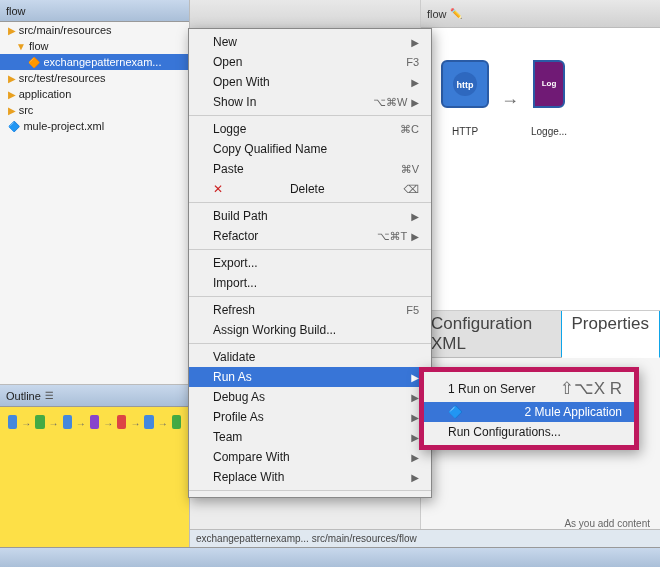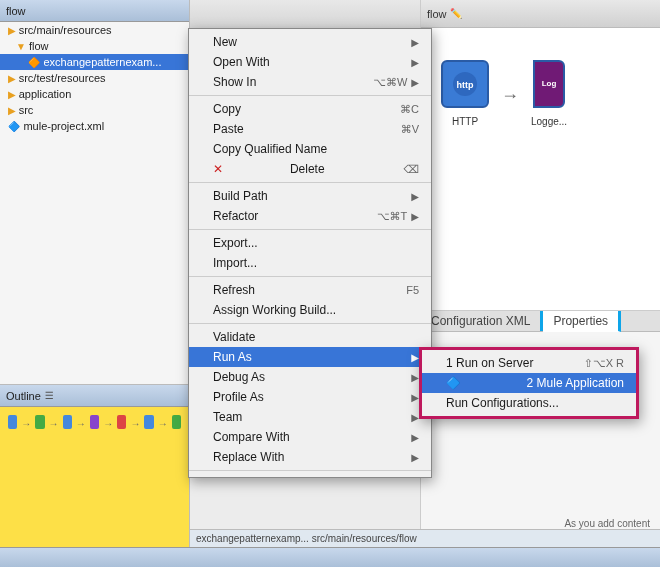--- a/index.html
+++ b/index.html
@@ -474,6 +474,10 @@
     <span class="menu-arrow">▶</span>
   </div>
 
+  <div class="menu-item">
+    <span>Open</span>
+    <span class="menu-shortcut">F3</span>
+  </div>
 
   <div class="menu-item">
     <span>Open With</span>

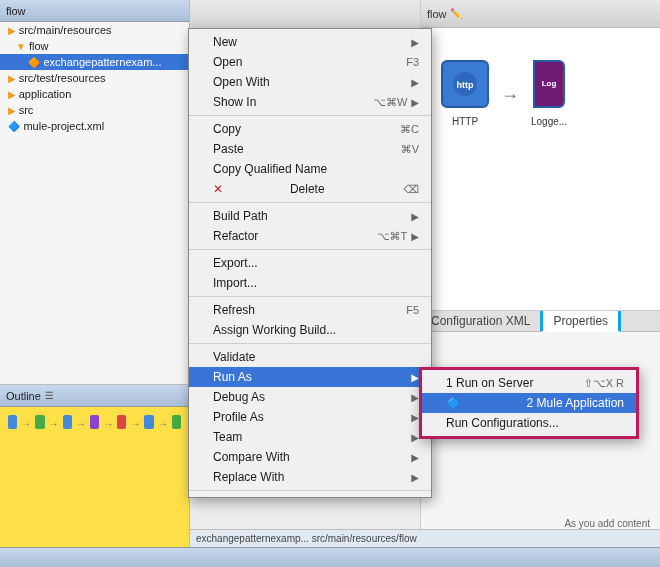--- a/index.html
+++ b/index.html
@@ -122,7 +122,7 @@
       display: flex;
       flex-direction: column;
       align-items: center;
-      gap: 8px;
+      gap: 18px;
     }
 
     .component-icon {

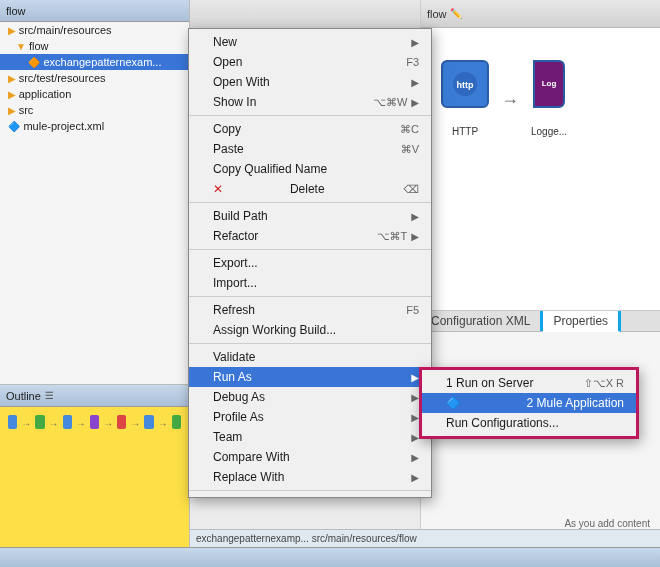--- a/index.html
+++ b/index.html
@@ -495,7 +495,7 @@
   <div class="menu-separator"></div>
 
   <div class="menu-item">
-    <span>Copy</span>
+    <span>Logge</span>
     <span class="menu-shortcut">⌘C</span>
   </div>
 

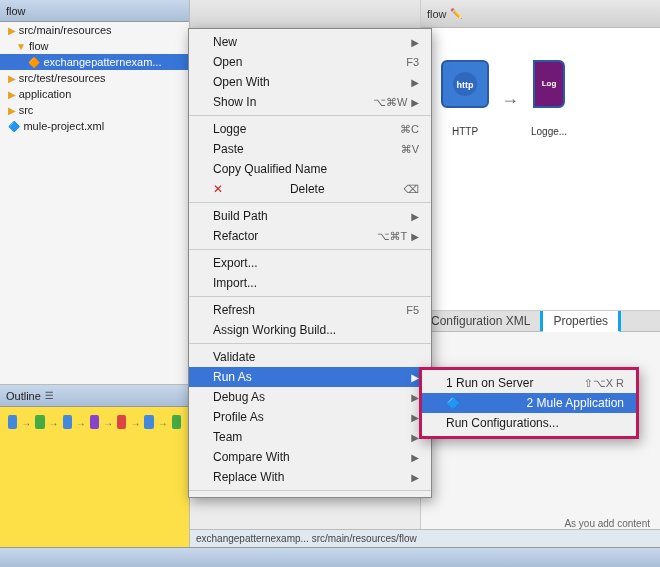--- a/index.html
+++ b/index.html
@@ -500,12 +500,12 @@
   </div>
 
   <div class="menu-item">
+    <span>Copy Qualified Name</span>
+  </div>
+
+  <div class="menu-item">
     <span>Paste</span>
     <span class="menu-shortcut">⌘V</span>
-  </div>
-
-  <div class="menu-item">
-    <span>Copy Qualified Name</span>
   </div>
 
   <div class="menu-item">

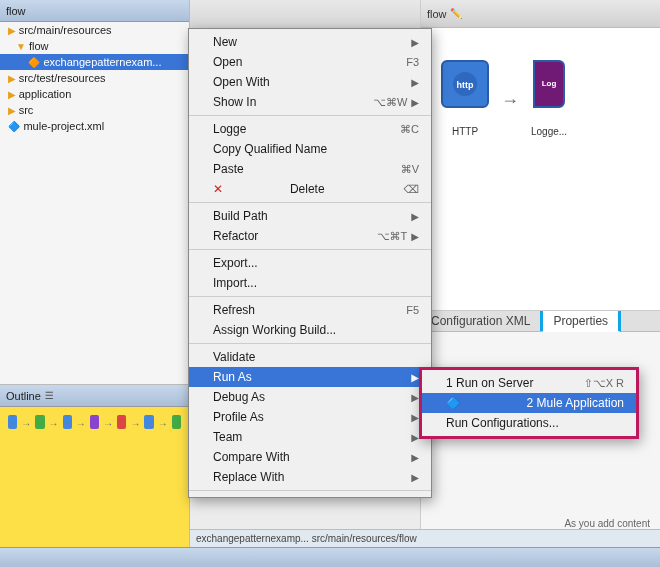--- a/index.html
+++ b/index.html
@@ -170,9 +170,9 @@
 
     .tab {
       padding: 3px 10px;
-      font-size: 12px;
+      font-size: 17px;
       color: #444;
-      border-right: 3px solid #0ea5e9;
+      border-right: 1px solid #0ea5e9;
       cursor: pointer;
     }
 

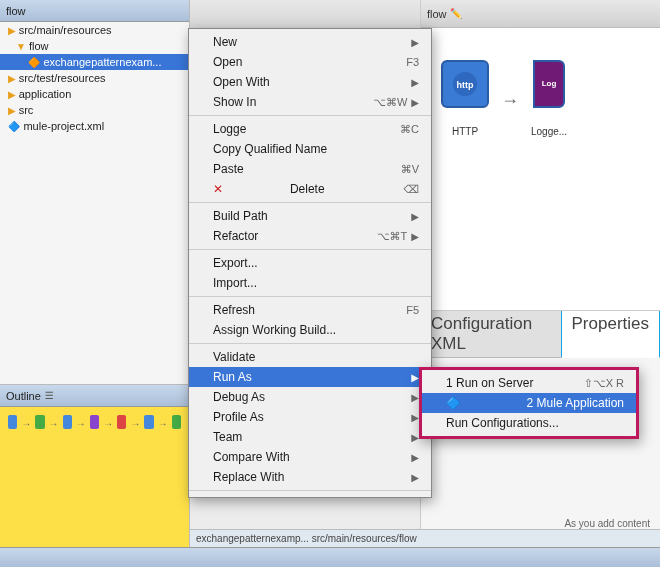--- a/index.html
+++ b/index.html
@@ -255,7 +255,7 @@
       left: 230px;
       width: 220px;
       background: #f0f0f0;
-      border: 3px solid #be185d;
+      border: 5px solid #be185d;
       box-shadow: 2px 4px 12px rgba(0,0,0,0.35);
       padding: 3px 0;
     }

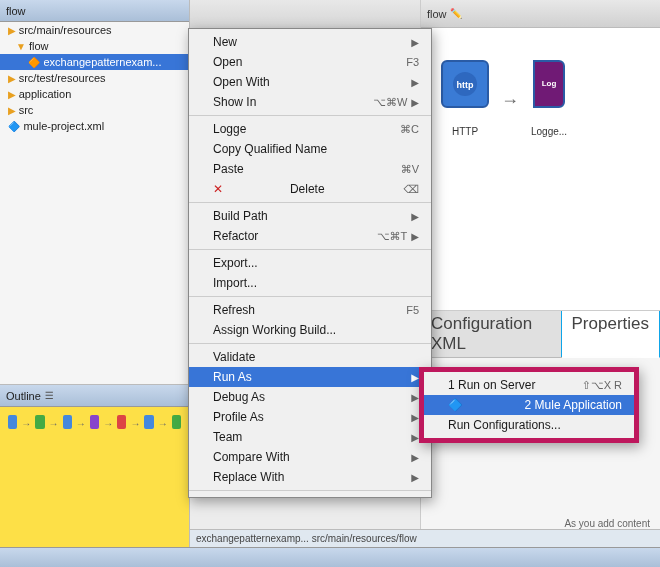--- a/index.html
+++ b/index.html
@@ -277,7 +277,7 @@
     }
 
     .submenu-item .menu-shortcut {
-      font-size: 11px;
+      font-size: 17px;
       color: #666;
     }
 

